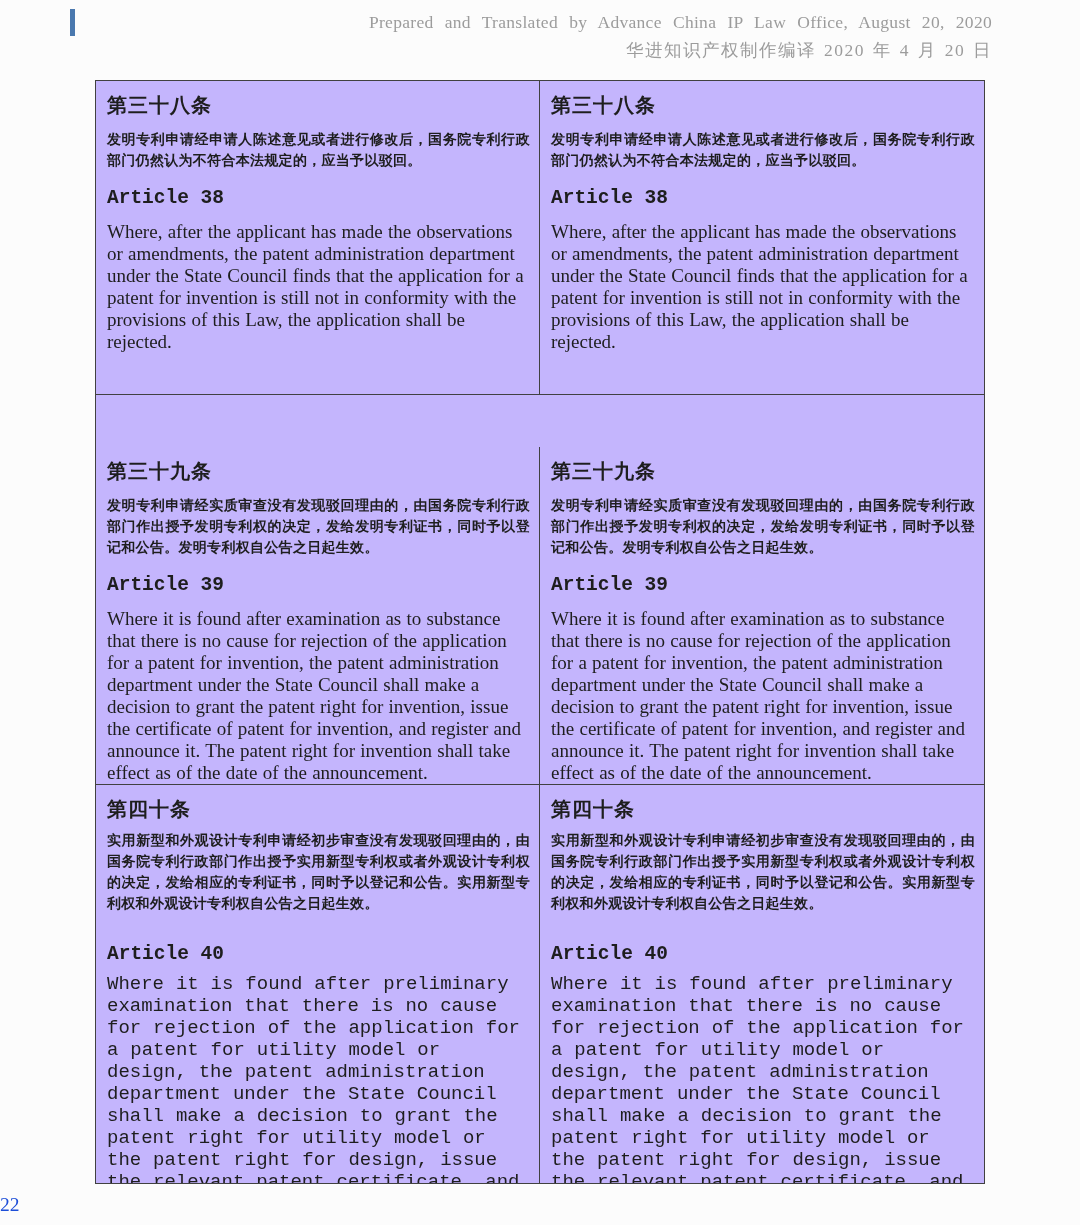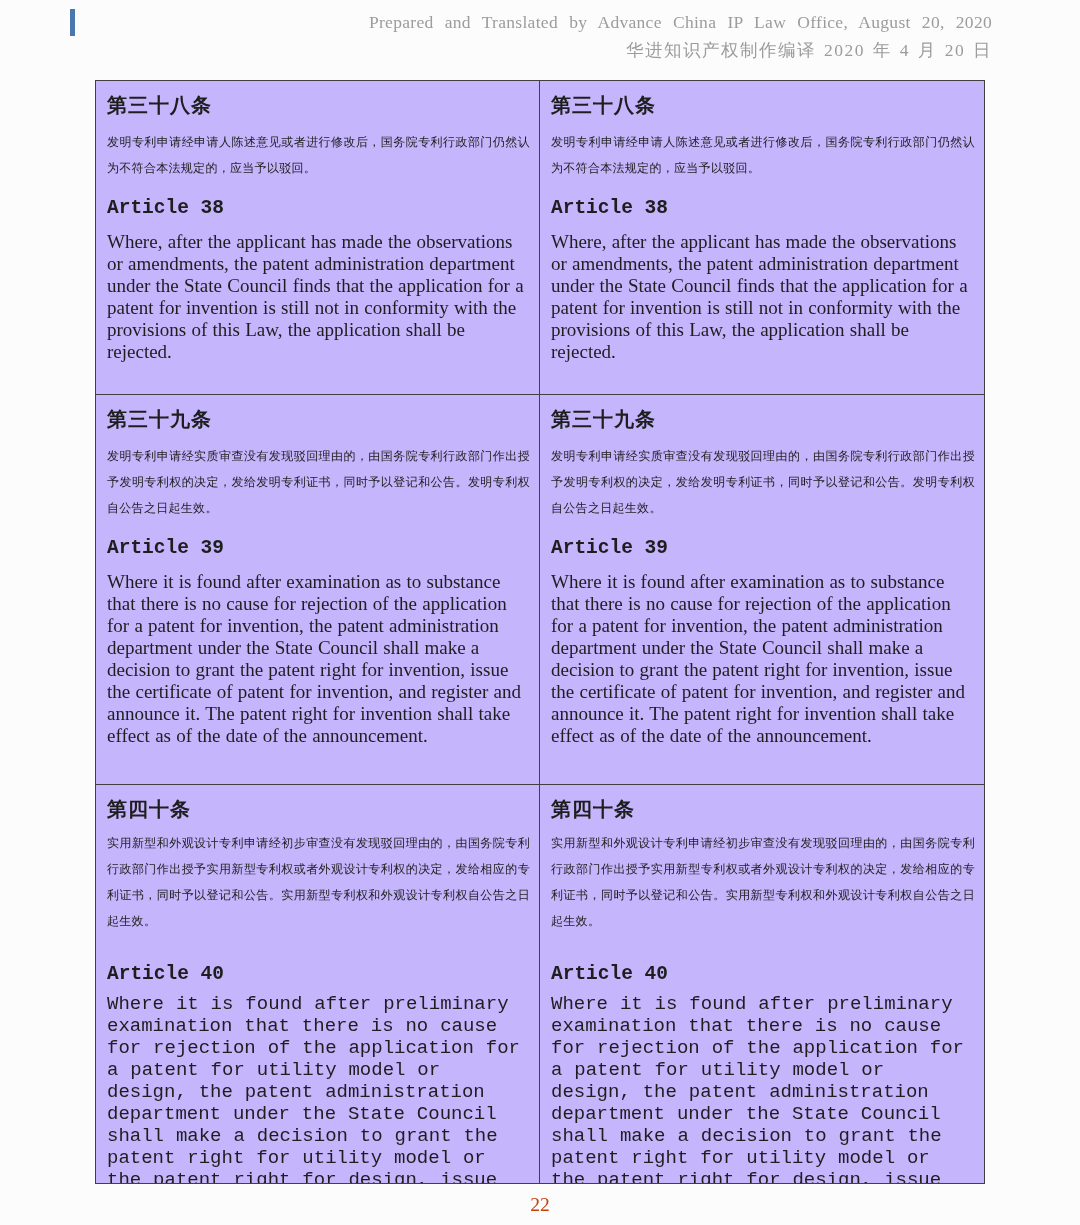--- a/index.html
+++ b/index.html
@@ -90,11 +90,12 @@
     margin: 4px 0 0 0;
   }
   .zh-text {
-    font-size: 12px;
-    line-height: 26px;
+    font-size: 14px;
+    line-height: 21px;
     letter-spacing: 0.3px;
     text-align: justify;
     margin: 12px 0 0 0;
+    font-weight: bold;
   }
   .en-heading {
     font-size: 19.5px;

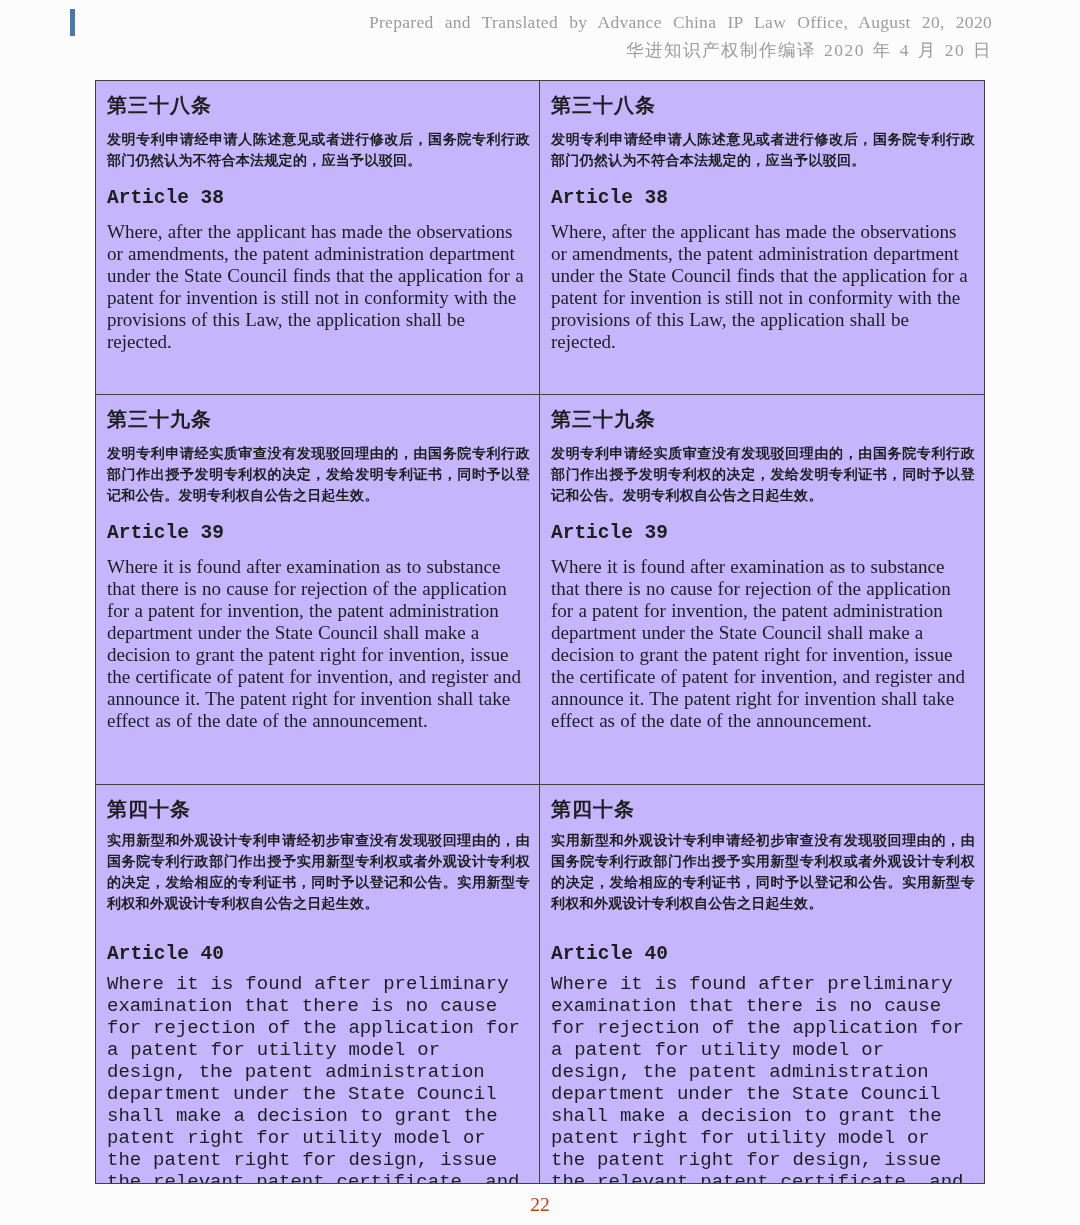--- a/index.html
+++ b/index.html
@@ -69,7 +69,7 @@
     border-bottom: 1.5px solid #414141;
   }
   .t-row.r1 { height: 313.5px; }
-  .t-row.r2 { height: 390px; }
+  .t-row.r2 { height: 390px; align-items: flex-end; }
   .t-row.r3 { height: 398.5px; }
 
   .t-cell {

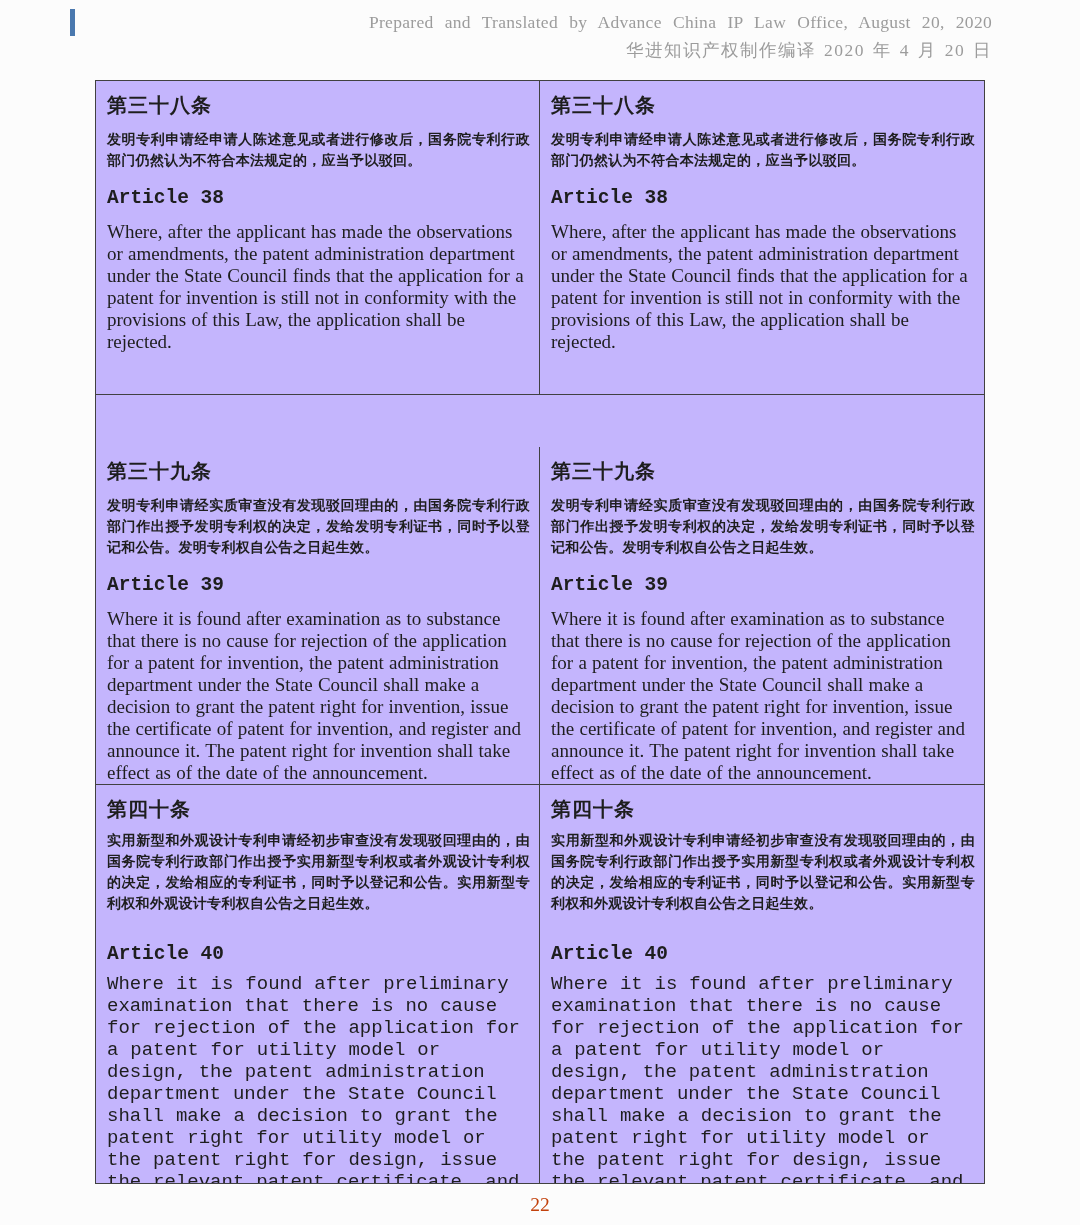--- a/index.html
+++ b/index.html
@@ -122,9 +122,8 @@
     left: 0;
     right: 0;
     top: 1194px;
-    text-align: center;
     font-size: 19.5px;
-    color: #c2410c;
+    color: #1d4ed8;
   }
 </style>
 </head>

